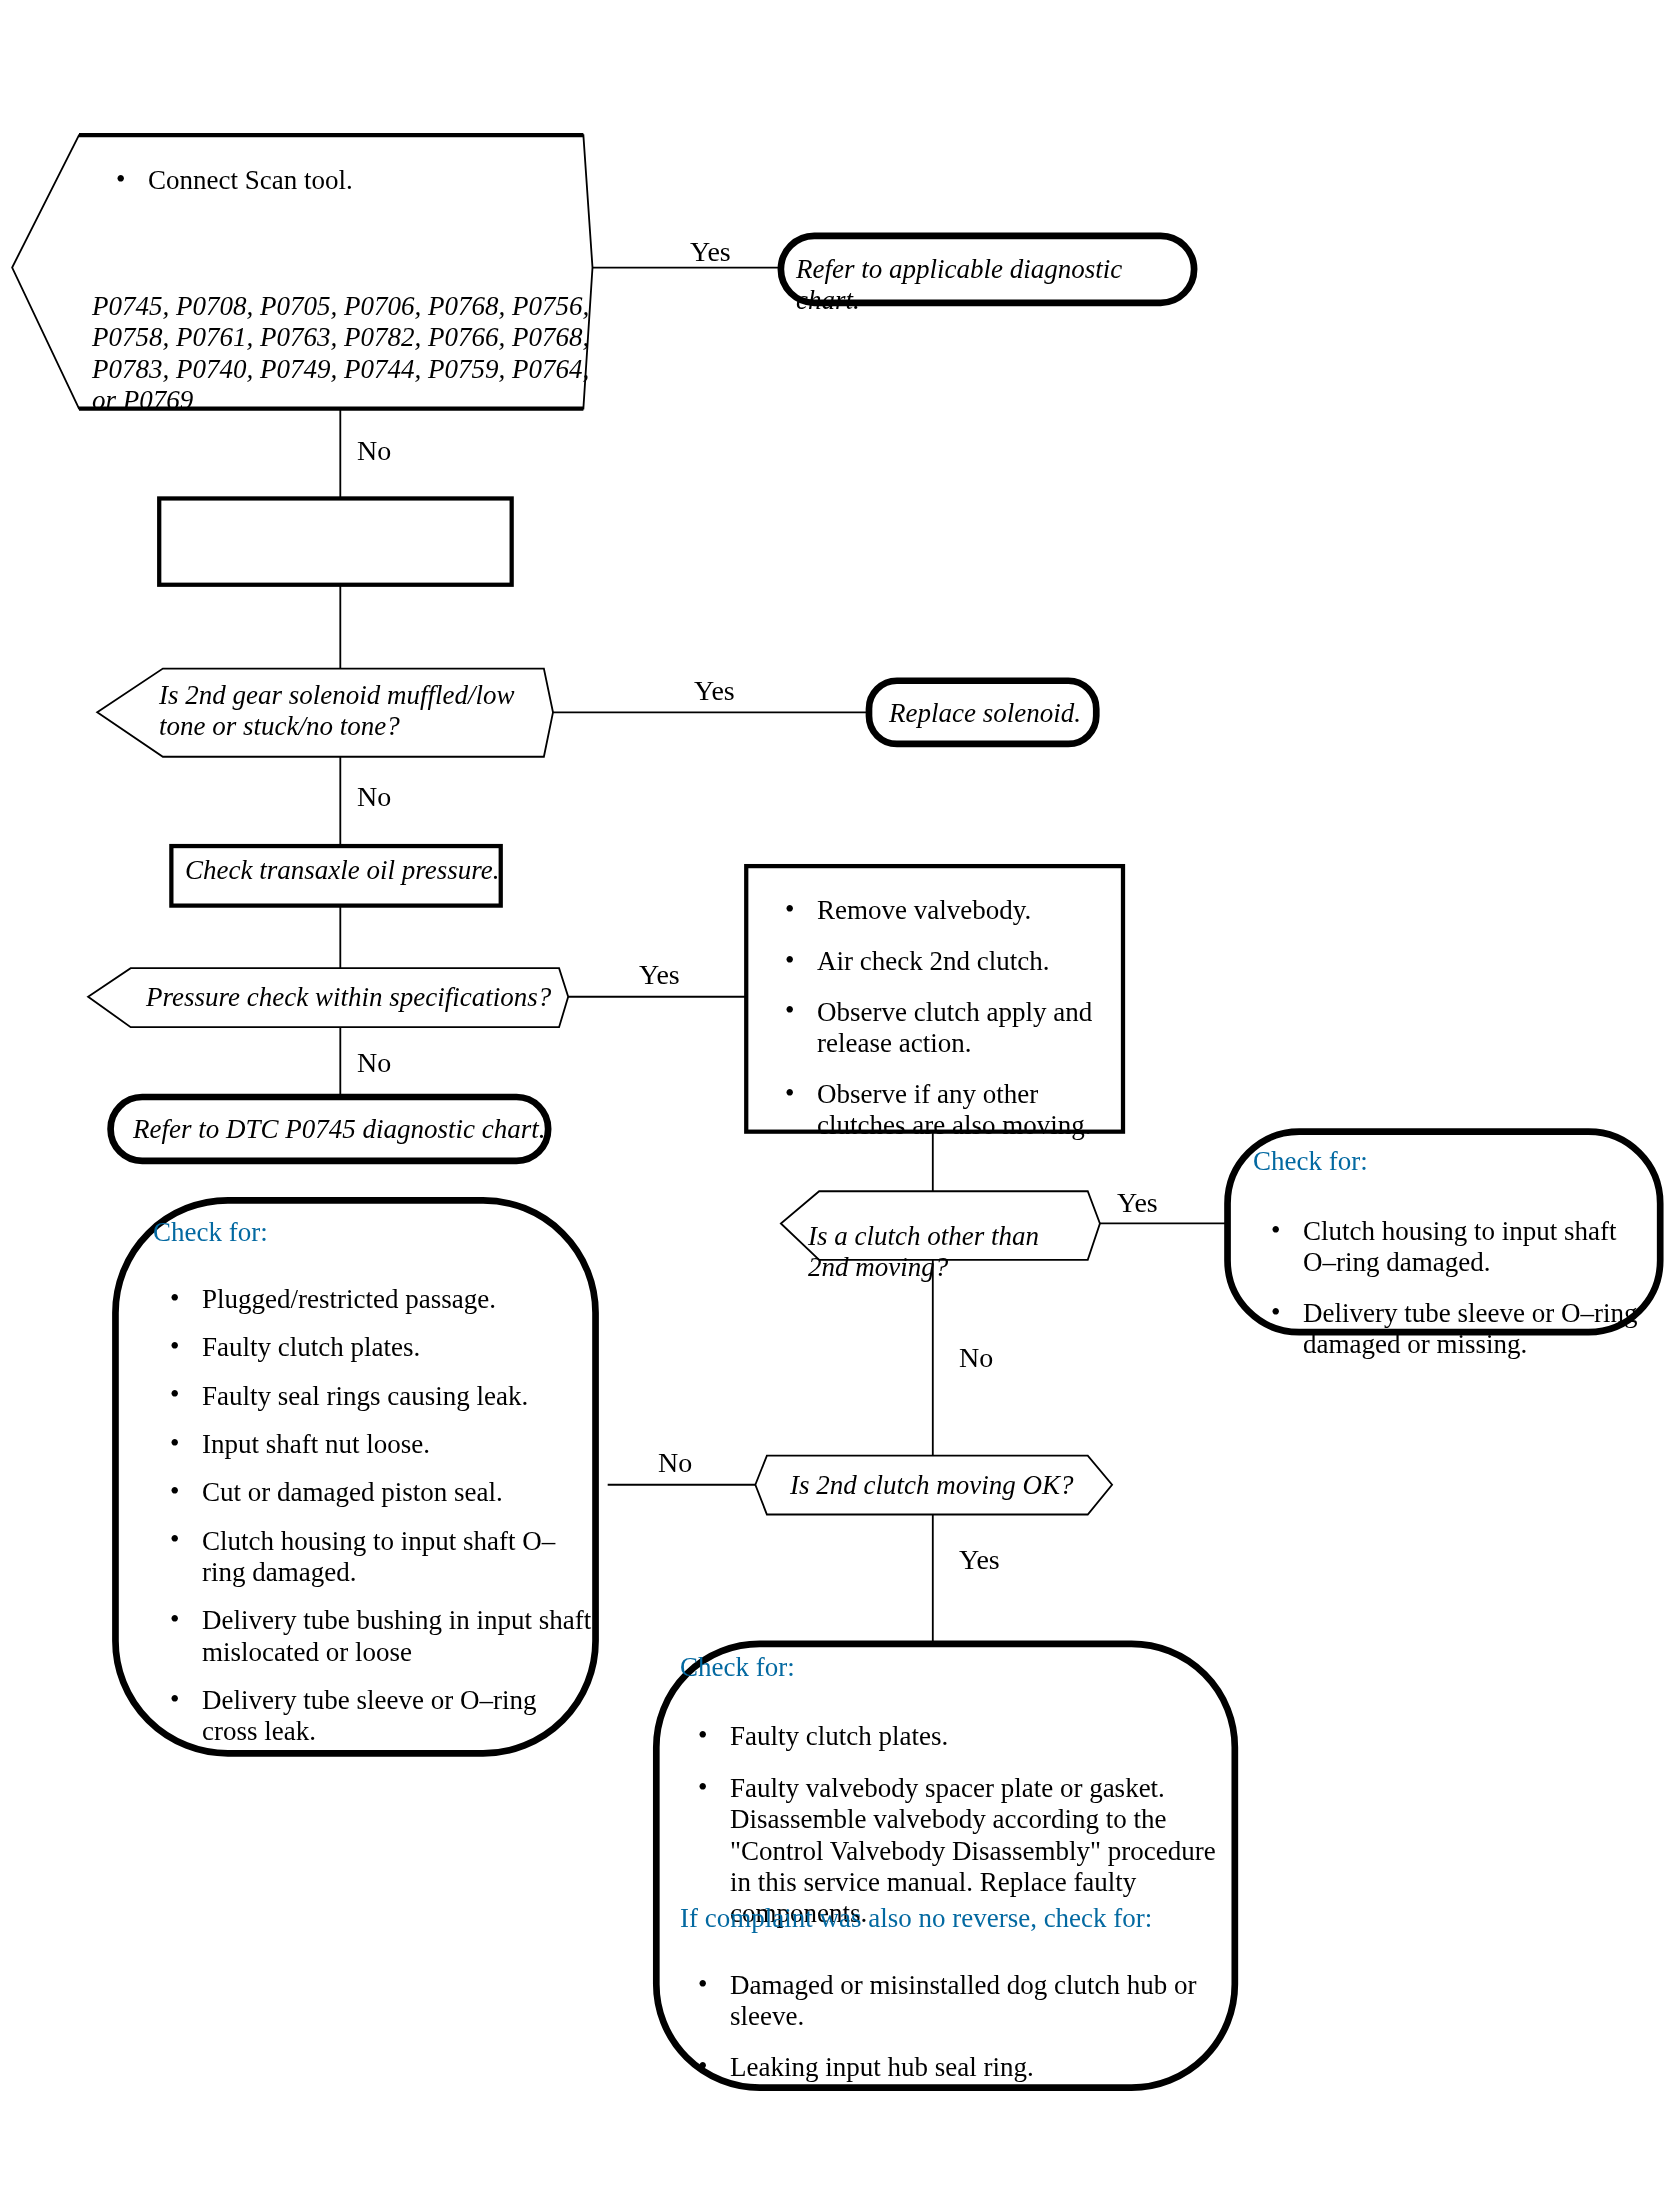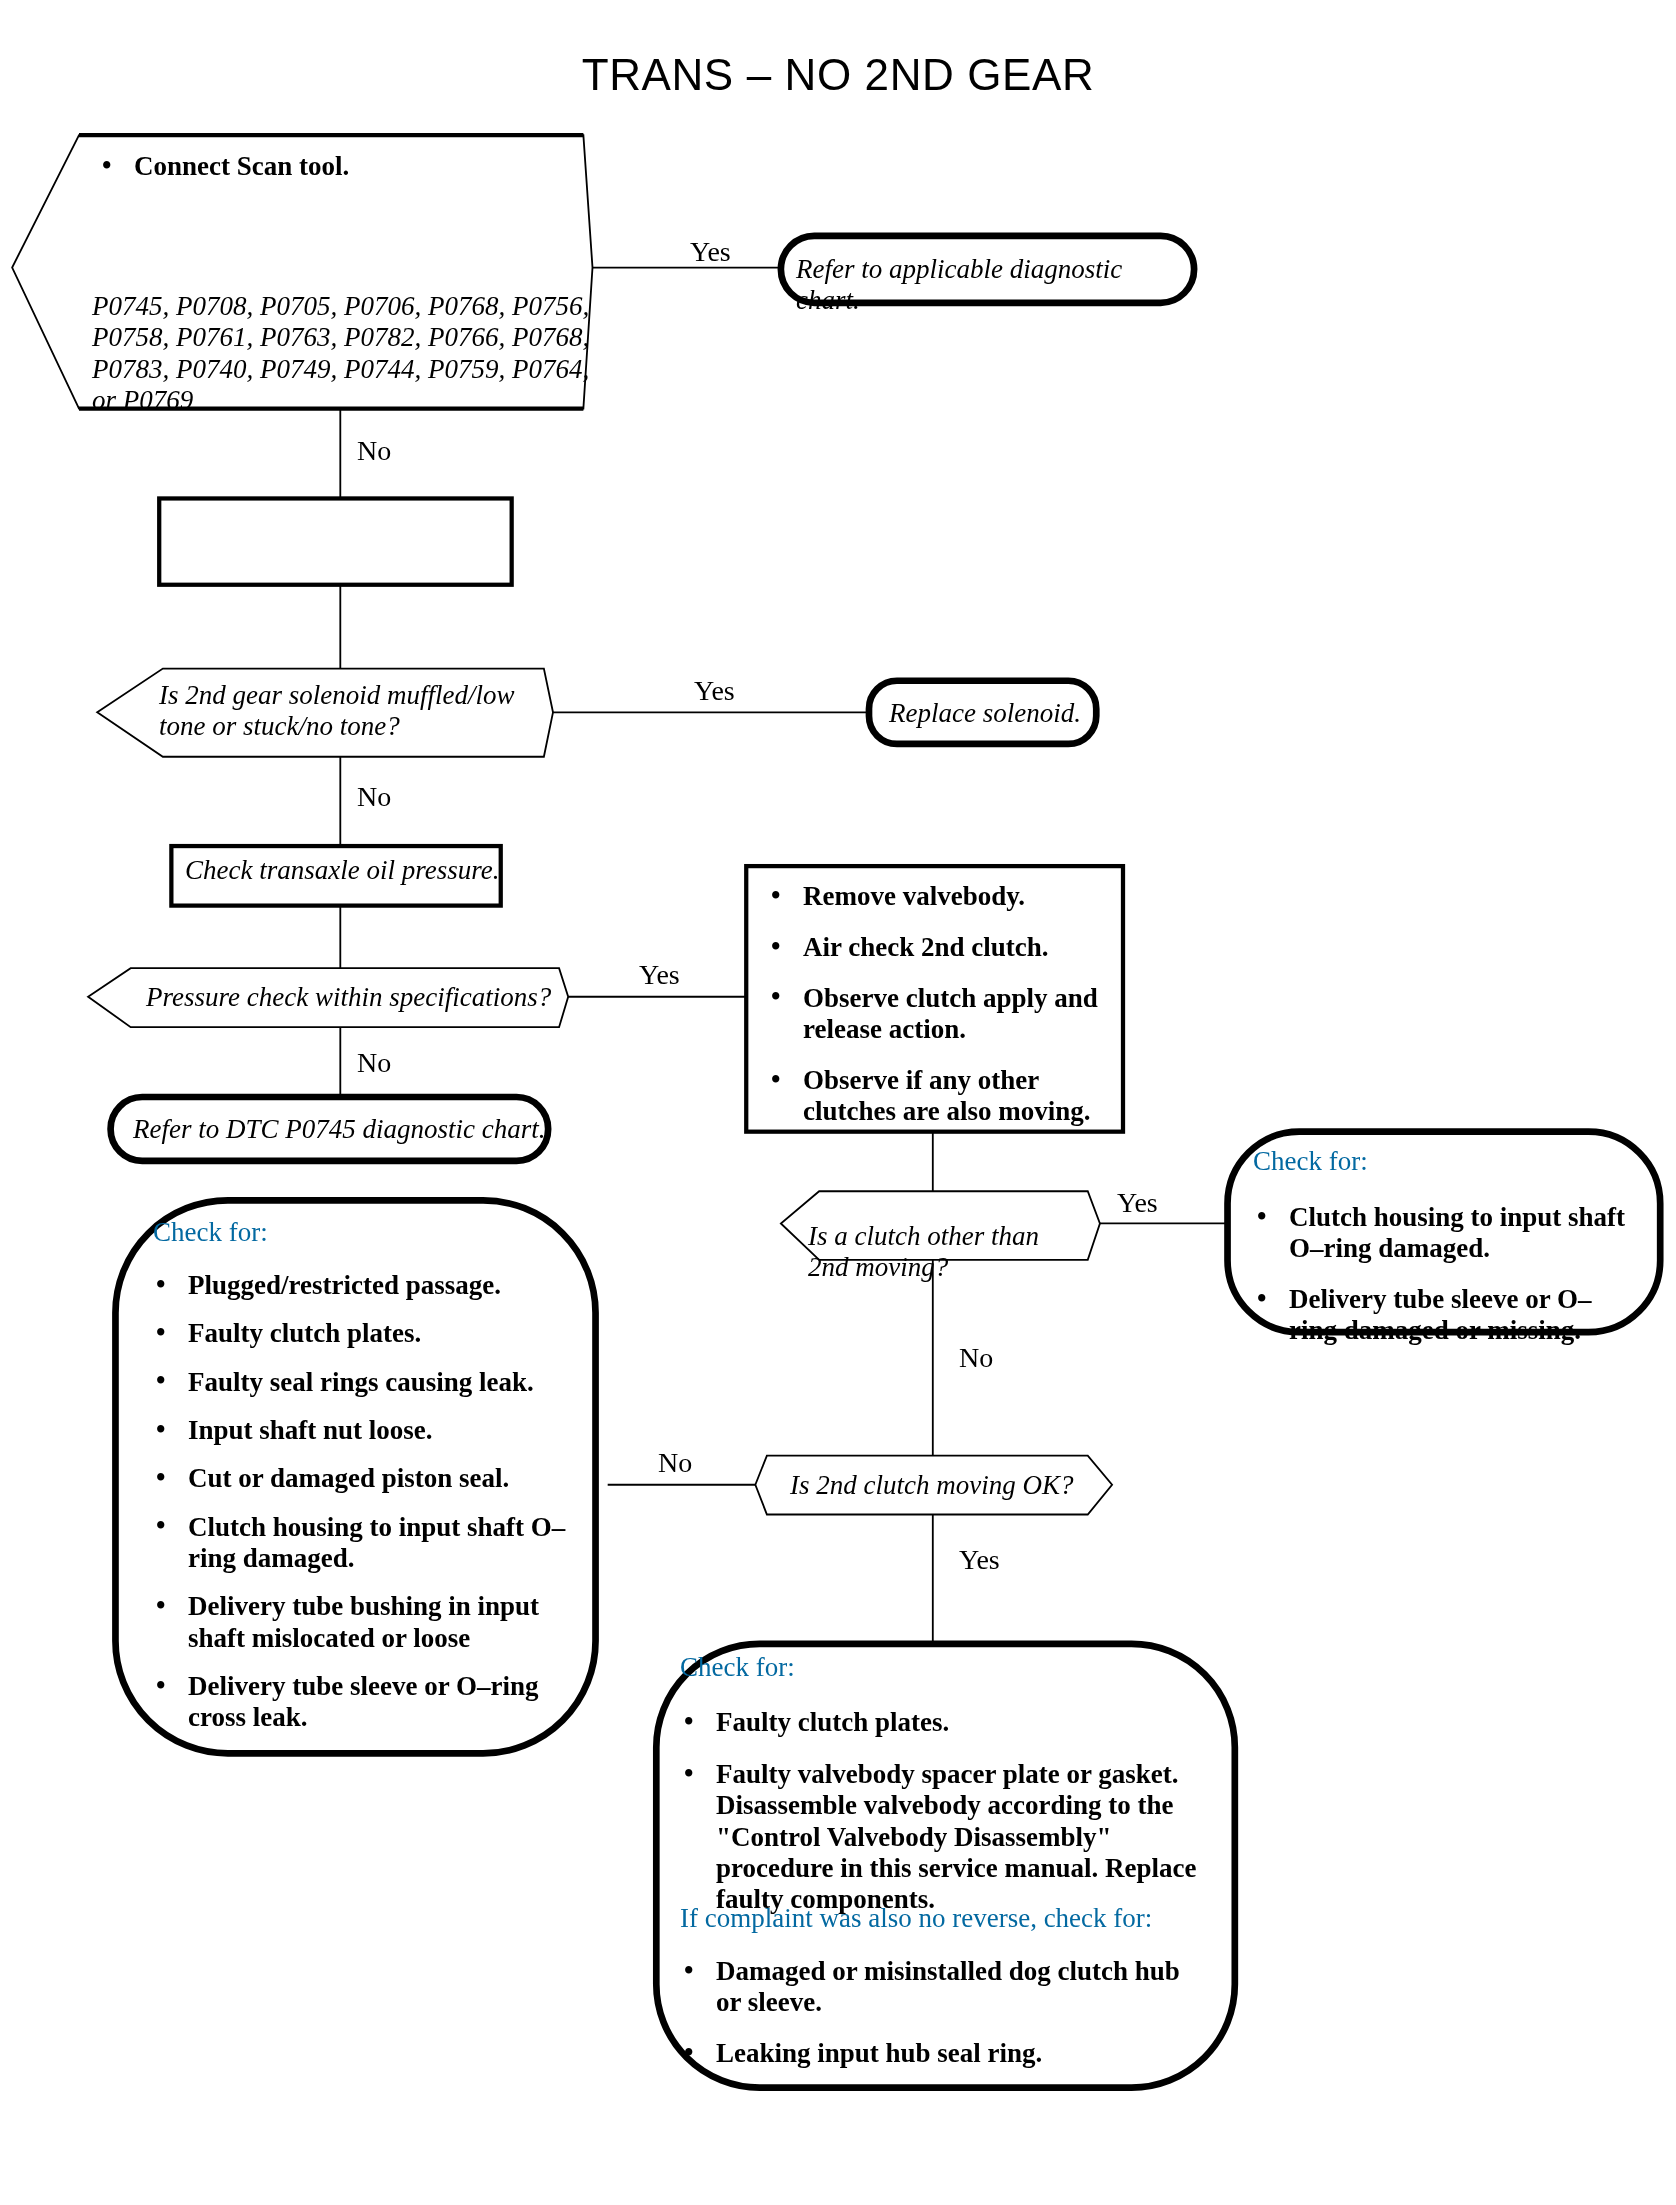--- a/index.html
+++ b/index.html
@@ -140,7 +140,6 @@
     <rect class="shape-fill stroke-thick" x="1080" y="2705" width="952" height="730" rx="170" ry="170"></rect>
   </svg>
 
-  <div class="txt page-title" style="top:49px;">TRANS – NO 2ND GEAR</div>
 
   <ul class="bullet-list" style="left:91px; top:151px; width:480px;">
     <li>Connect Scan tool.</li>

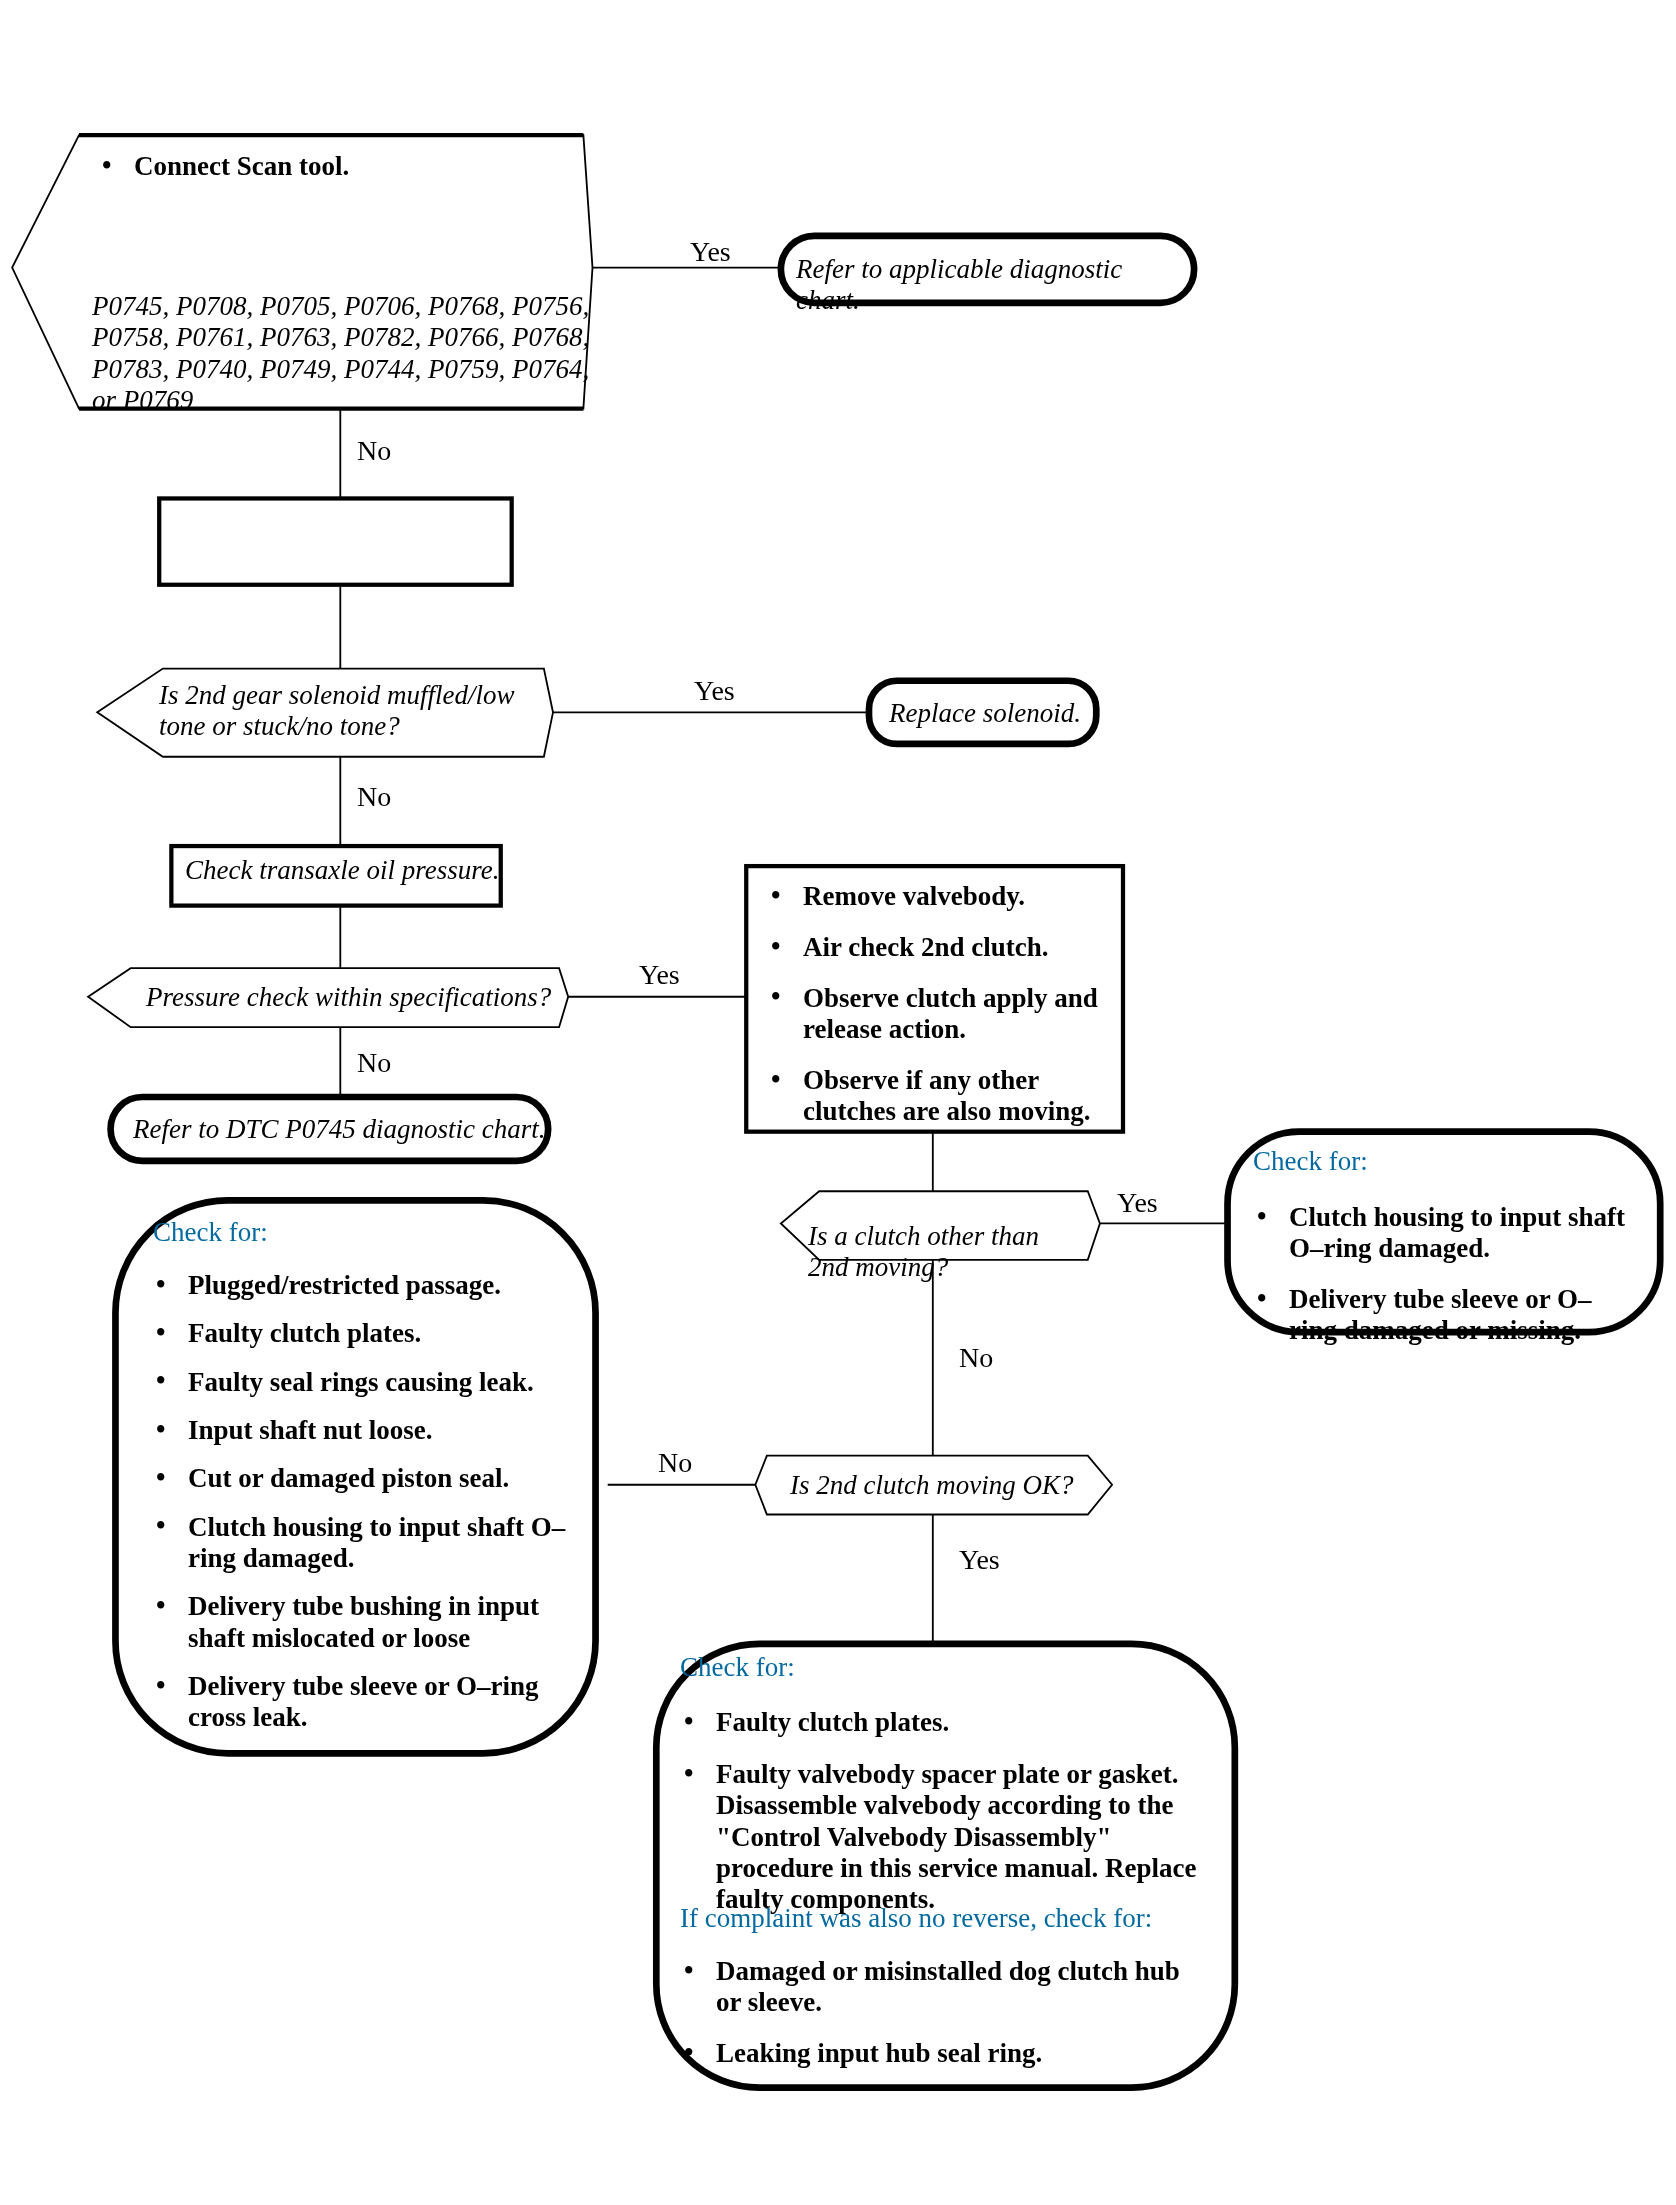--- a/index.html
+++ b/index.html
@@ -50,10 +50,9 @@
 
   .bullet-list {
     position: absolute;
-    margin: 0;
+    margin: 14px;
     padding: 0;
     list-style: none;
-    font-weight: bold;
   }
   .bullet-list li {
     position: relative;

